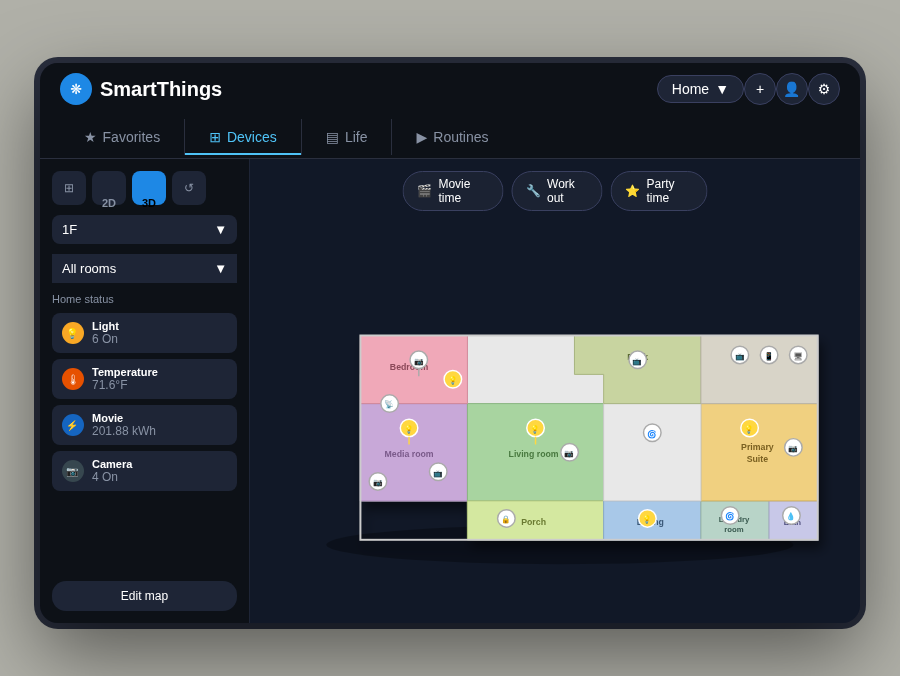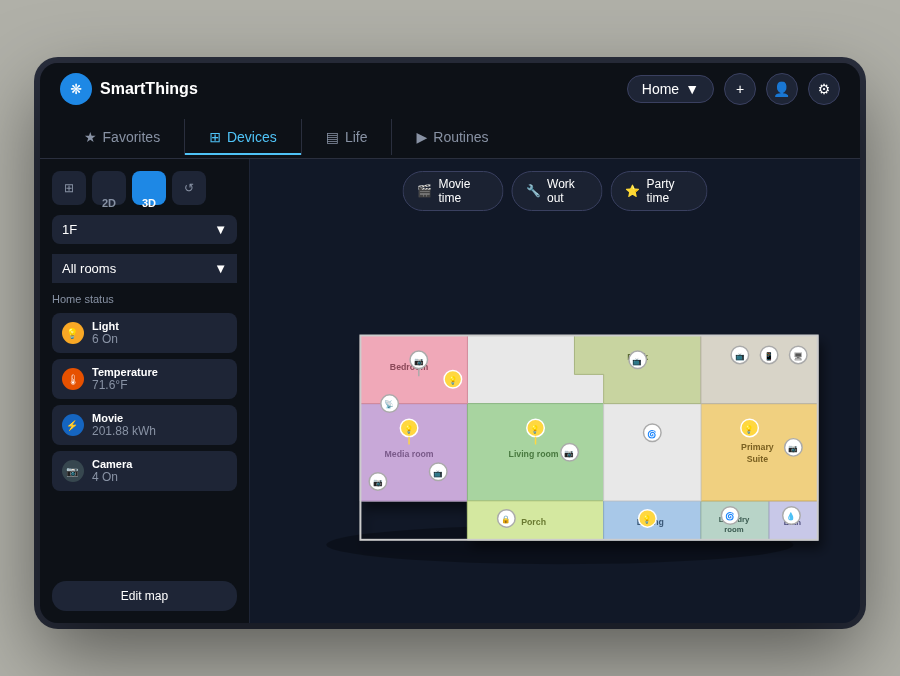--- a/index.html
+++ b/index.html
@@ -53,7 +53,7 @@
     }
     .logo-text {
       color: white;
-      font-size: 16px;
+      font-size: 20px;
       font-weight: 600;
     }
     .header-controls {

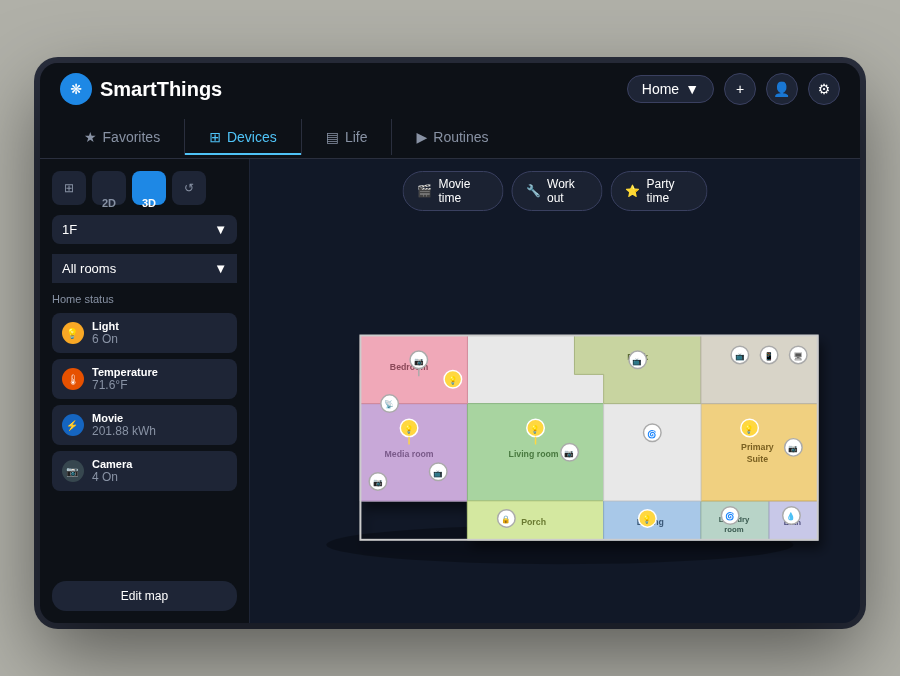--- a/index.html
+++ b/index.html
@@ -59,7 +59,7 @@
     .header-controls {
       display: flex;
       align-items: center;
-      gap: 10px;
+      gap: 0;
     }
     .home-selector {
       display: flex;

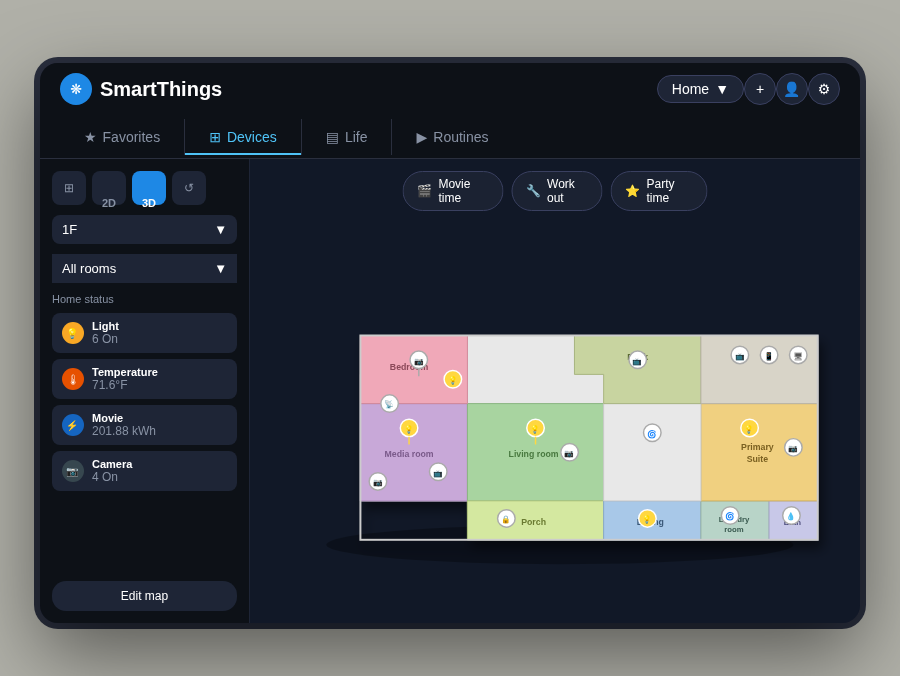--- a/index.html
+++ b/index.html
@@ -159,7 +159,7 @@
     }
     .view-btn.active {
       background: #1e88e5;
-      color: #ffffff;
+      color: #000000;
       border-radius: 8px;
     }
     .view-btn-text {

